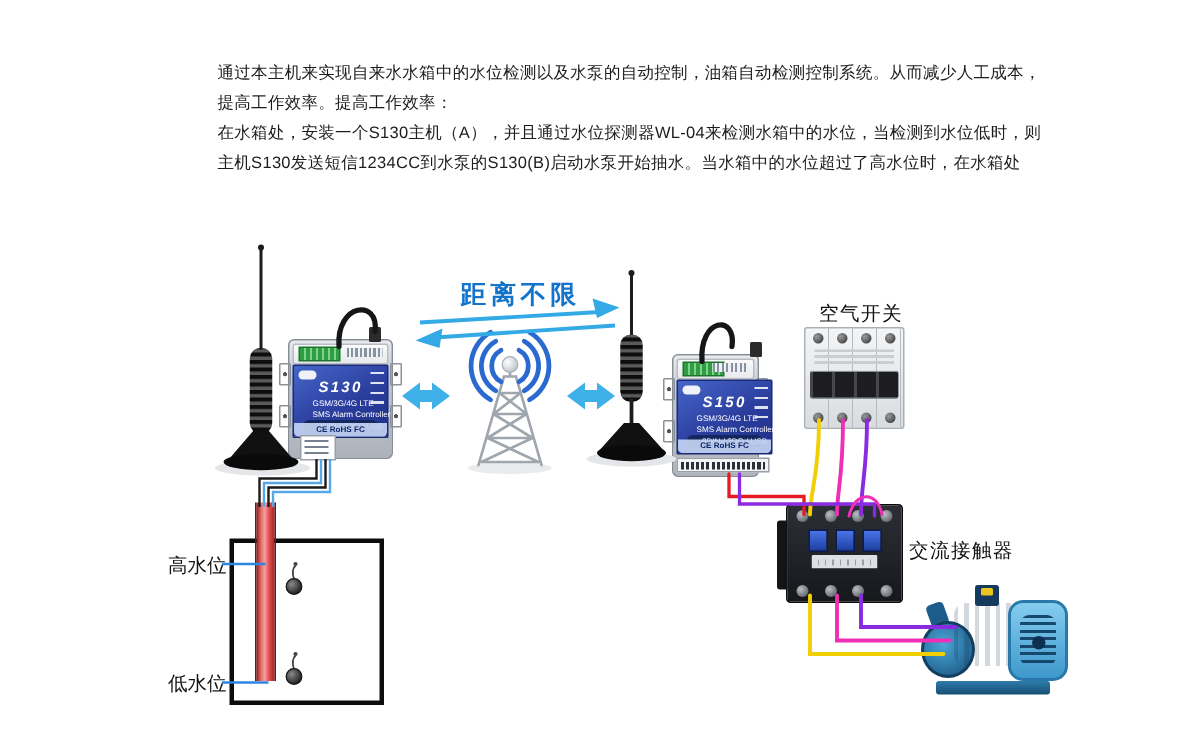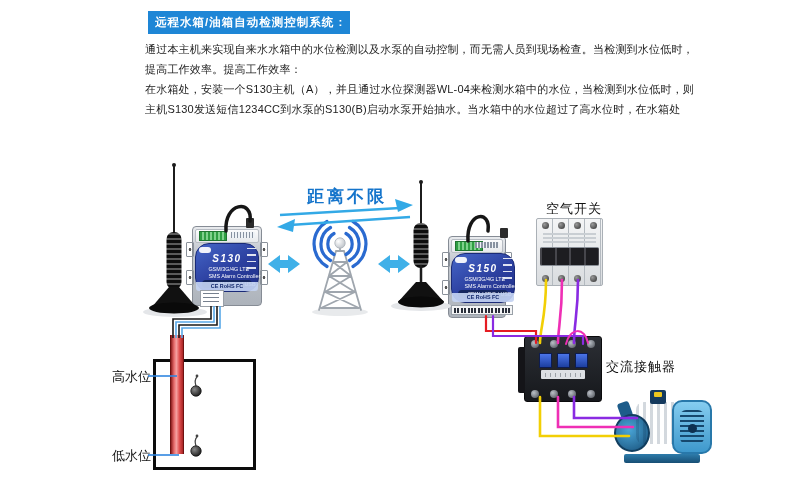--- a/index.html
+++ b/index.html
@@ -112,7 +112,6 @@
 
 <div class="page">
 
-  <div class="title">远程水箱/油箱自动检测控制系统 :</div>
 
   <div class="intro">
     <div class="iline">通过本主机来实现自来水水箱中的水位检测以及水泵的自动控制，而无需人员到现场检查。当检测到水位低时，</div>

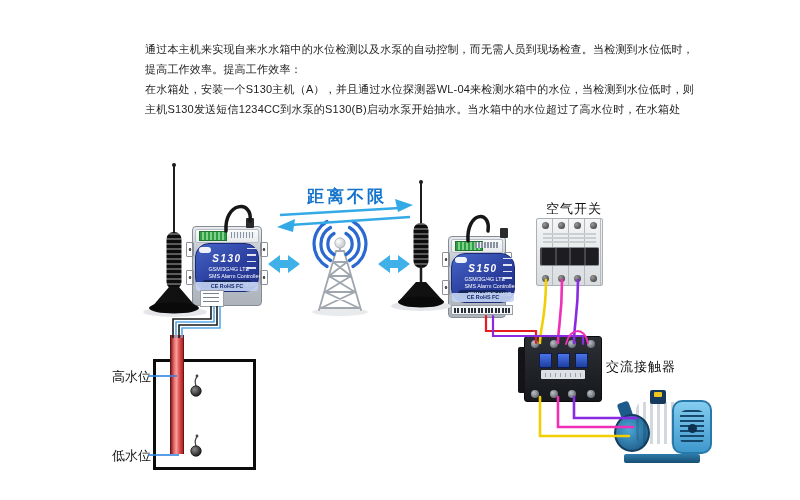--- a/index.html
+++ b/index.html
@@ -114,7 +114,7 @@
 
 
   <div class="intro">
-    <div class="iline">通过本主机来实现自来水水箱中的水位检测以及水泵的自动控制，而无需人员到现场检查。当检测到水位低时，</div>
+    <div class="iline">通过本主机来实现自来水水箱中的水位检测以及水泵的自动控制，油箱自动检测控制系统。从而减少人工成本，</div>
     <div class="iline">提高工作效率。提高工作效率：</div>
     <div class="iline">在水箱处，安装一个S130主机（A），并且通过水位探测器WL-04来检测水箱中的水位，当检测到水位低时，则</div>
     <div class="iline">主机S130发送短信1234CC到水泵的S130(B)启动水泵开始抽水。当水箱中的水位超过了高水位时，在水箱处</div>

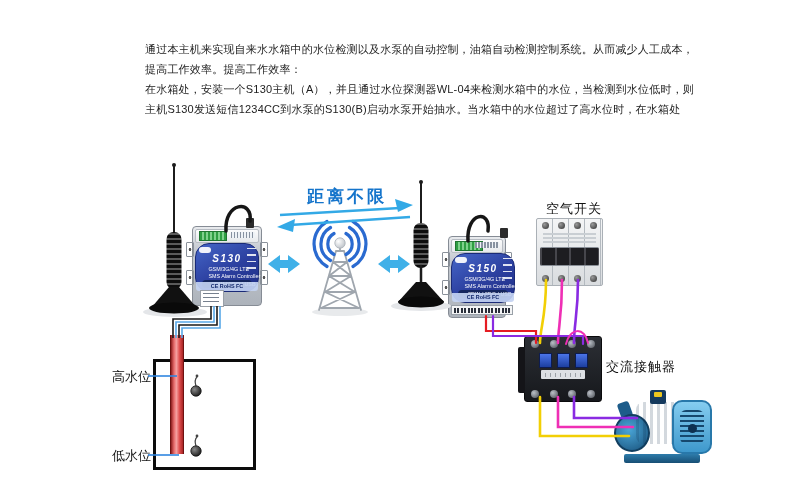--- a/index.html
+++ b/index.html
@@ -35,7 +35,7 @@
          background:repeating-linear-gradient(90deg,#2f9e43 0 2.5px,#7fd18c 2.5px 4px);}
   .dip{position:absolute;right:3px;top:2px;width:24px;height:6px;
        background:repeating-linear-gradient(90deg,#8892a0 0 1.5px,#eef2f6 1.5px 3px);}
-  .dface{position:absolute;left:3px;top:17px;width:62px;height:47px;border-radius:14px;
+  .dface{position:absolute;left:3px;top:17px;width:62px;height:47px;border-radius:1px;
          border:1px solid #1a2a77;
          background:linear-gradient(150deg,#4566c8 0%,#2b3e9e 55%,#1f2f86 100%);}
   .dlogo{position:absolute;left:3px;top:3px;width:12px;height:6px;background:rgba(255,255,255,.92);

